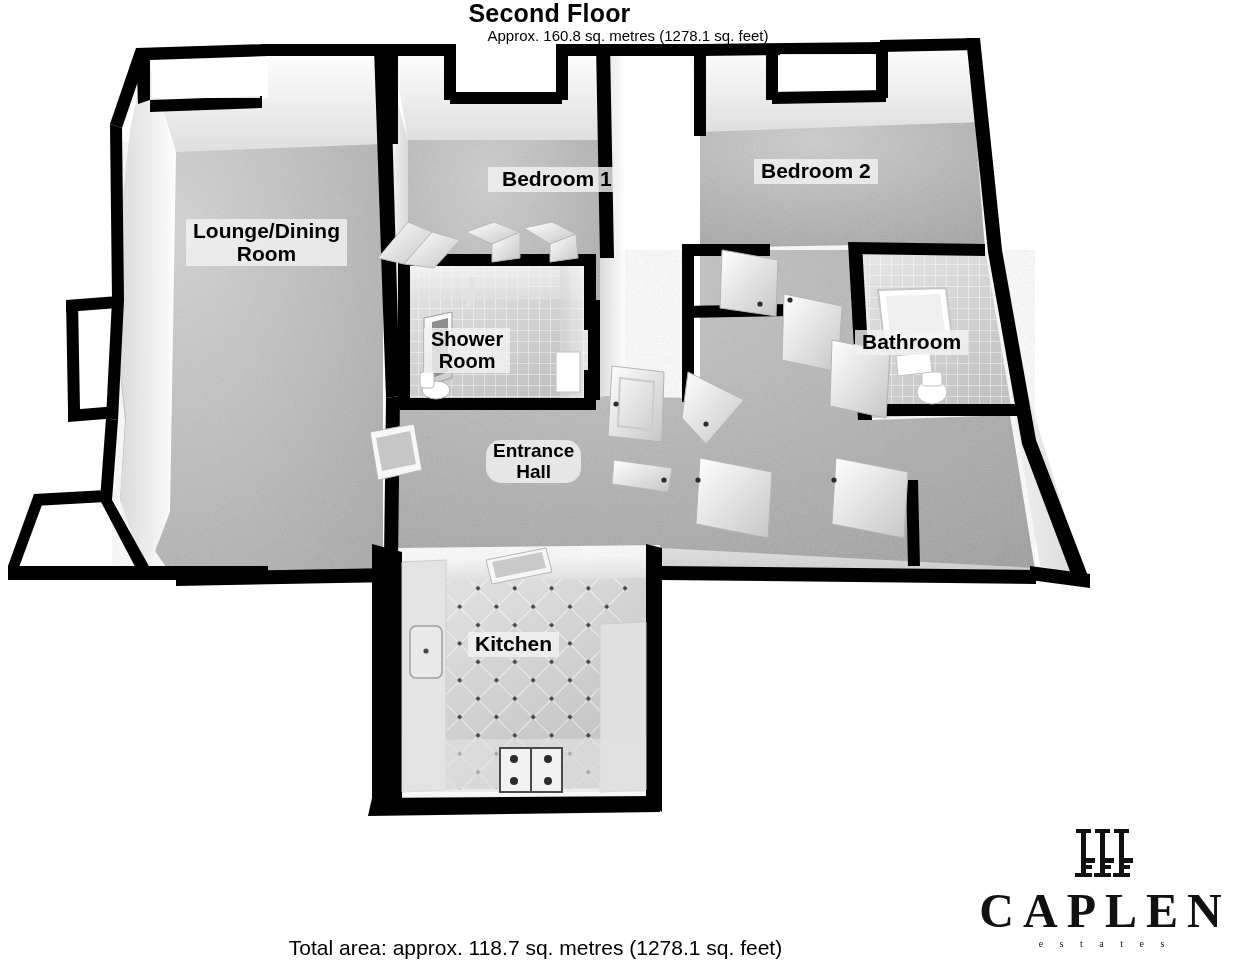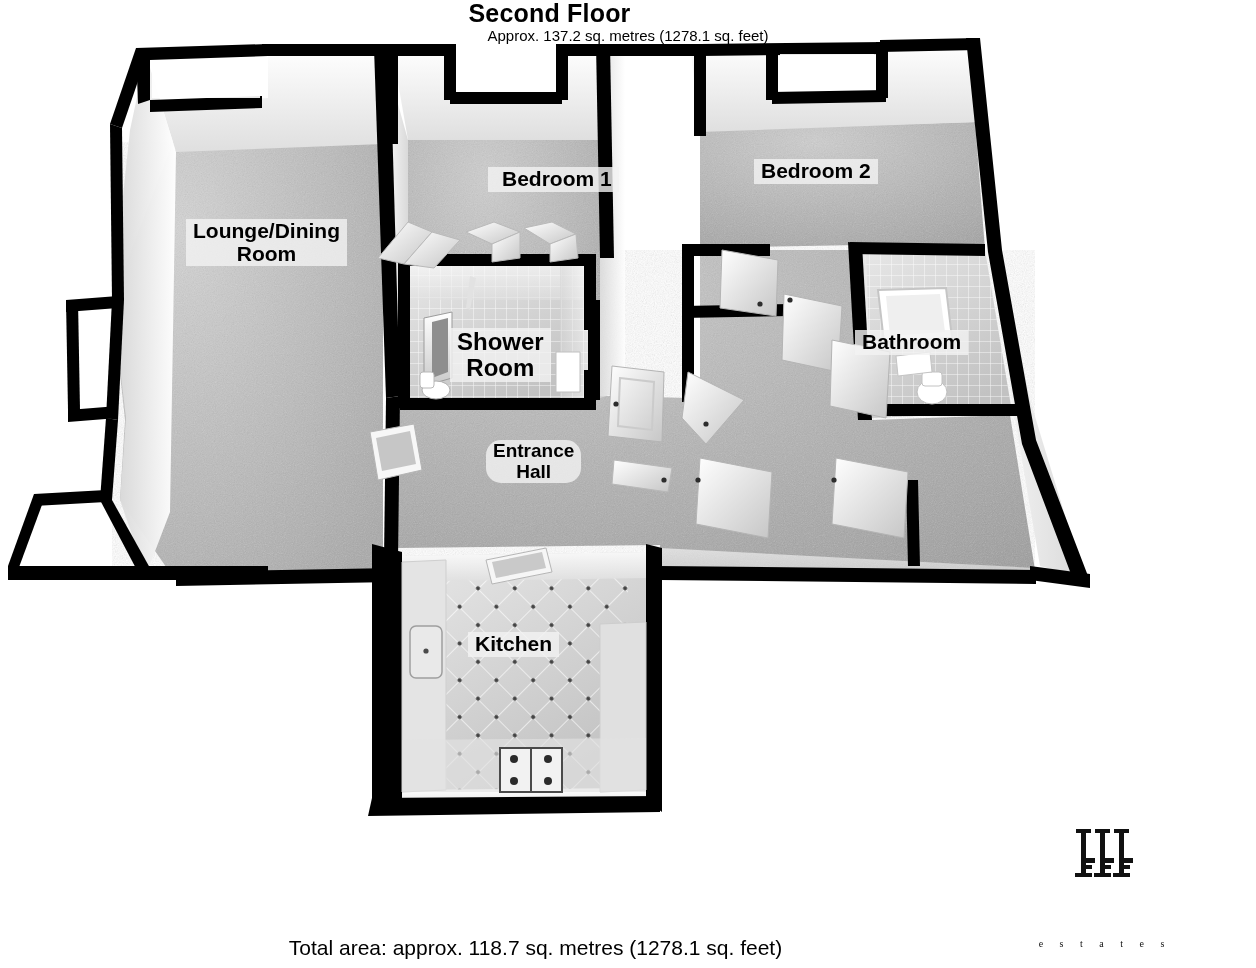--- a/index.html
+++ b/index.html
@@ -46,7 +46,7 @@
 <body>
 
 <div class="title">Second Floor</div>
-<div class="subtitle">Approx. 137.2 sq. metres (1278.1 sq. feet)</div>
+<div class="subtitle">Approx. 160.8 sq. metres (1278.1 sq. feet)</div>
 <div class="total">Total area: approx. 118.7 sq. metres (1278.1 sq. feet)</div>
 
 <div id="plan">

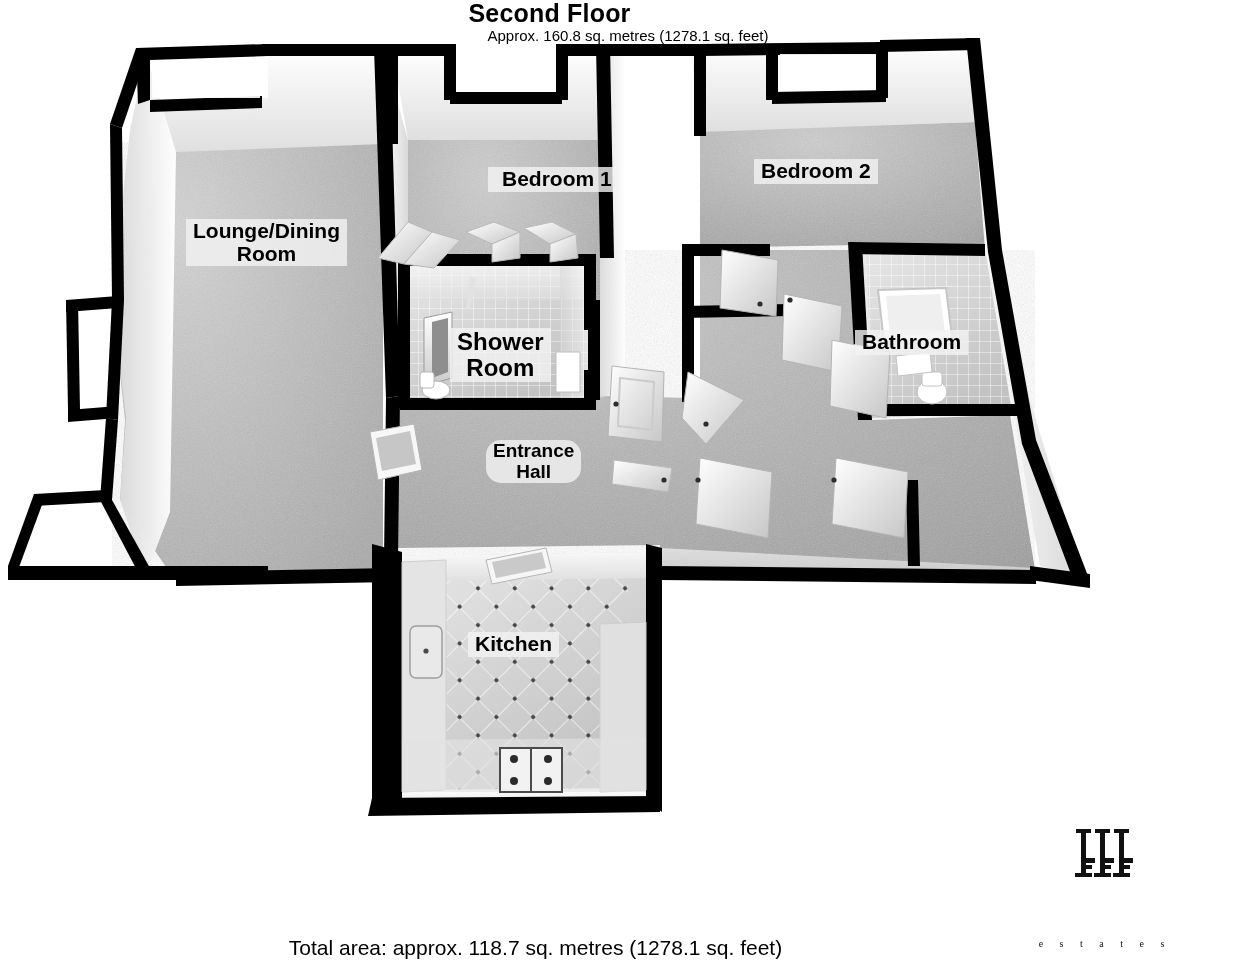--- a/index.html
+++ b/index.html
@@ -26,7 +26,7 @@
   .rl-lounge{left:186px;top:219px;font-size:21px;}
   .rl-bed1{left:488px;top:167px;font-size:21px;padding-left:14px;}
   .rl-bed2{left:754px;top:159px;font-size:21px;}
-  .rl-shower{left:450px;top:328px;font-size:24px;}
+  .rl-shower{left:424px;top:328px;font-size:20px;}
   .rl-bath{left:855px;top:330px;font-size:21px;}
   .rl-entrance{left:486px;top:440px;font-size:19px;border-radius:15px;}
   .rl-kitchen{left:468px;top:632px;font-size:21px;}

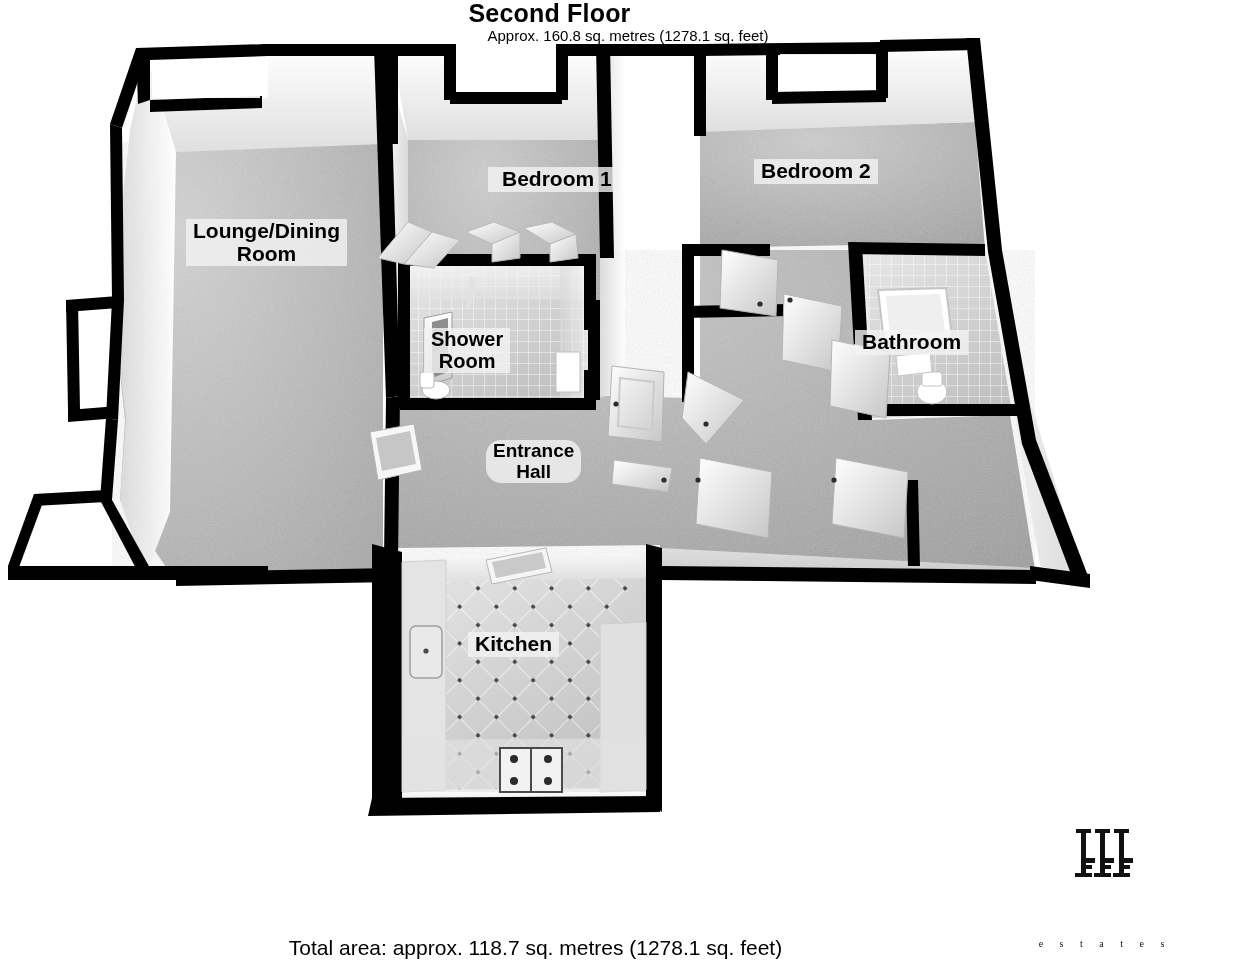--- a/index.html
+++ b/index.html
@@ -366,6 +366,7 @@
       </g>
     </svg>
   </div>
+  <div class="brand">CAPLEN</div>
   <div class="sub">e s t a t e s</div>
 </div>
 

